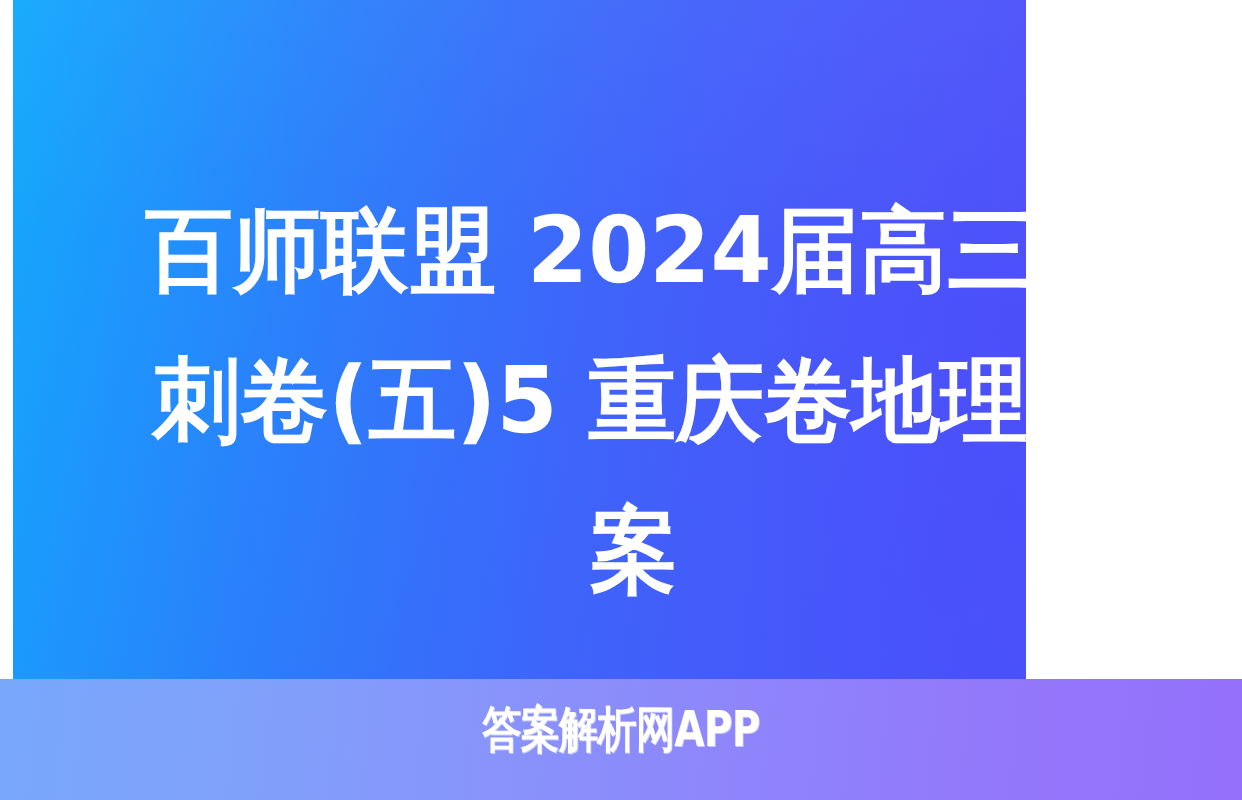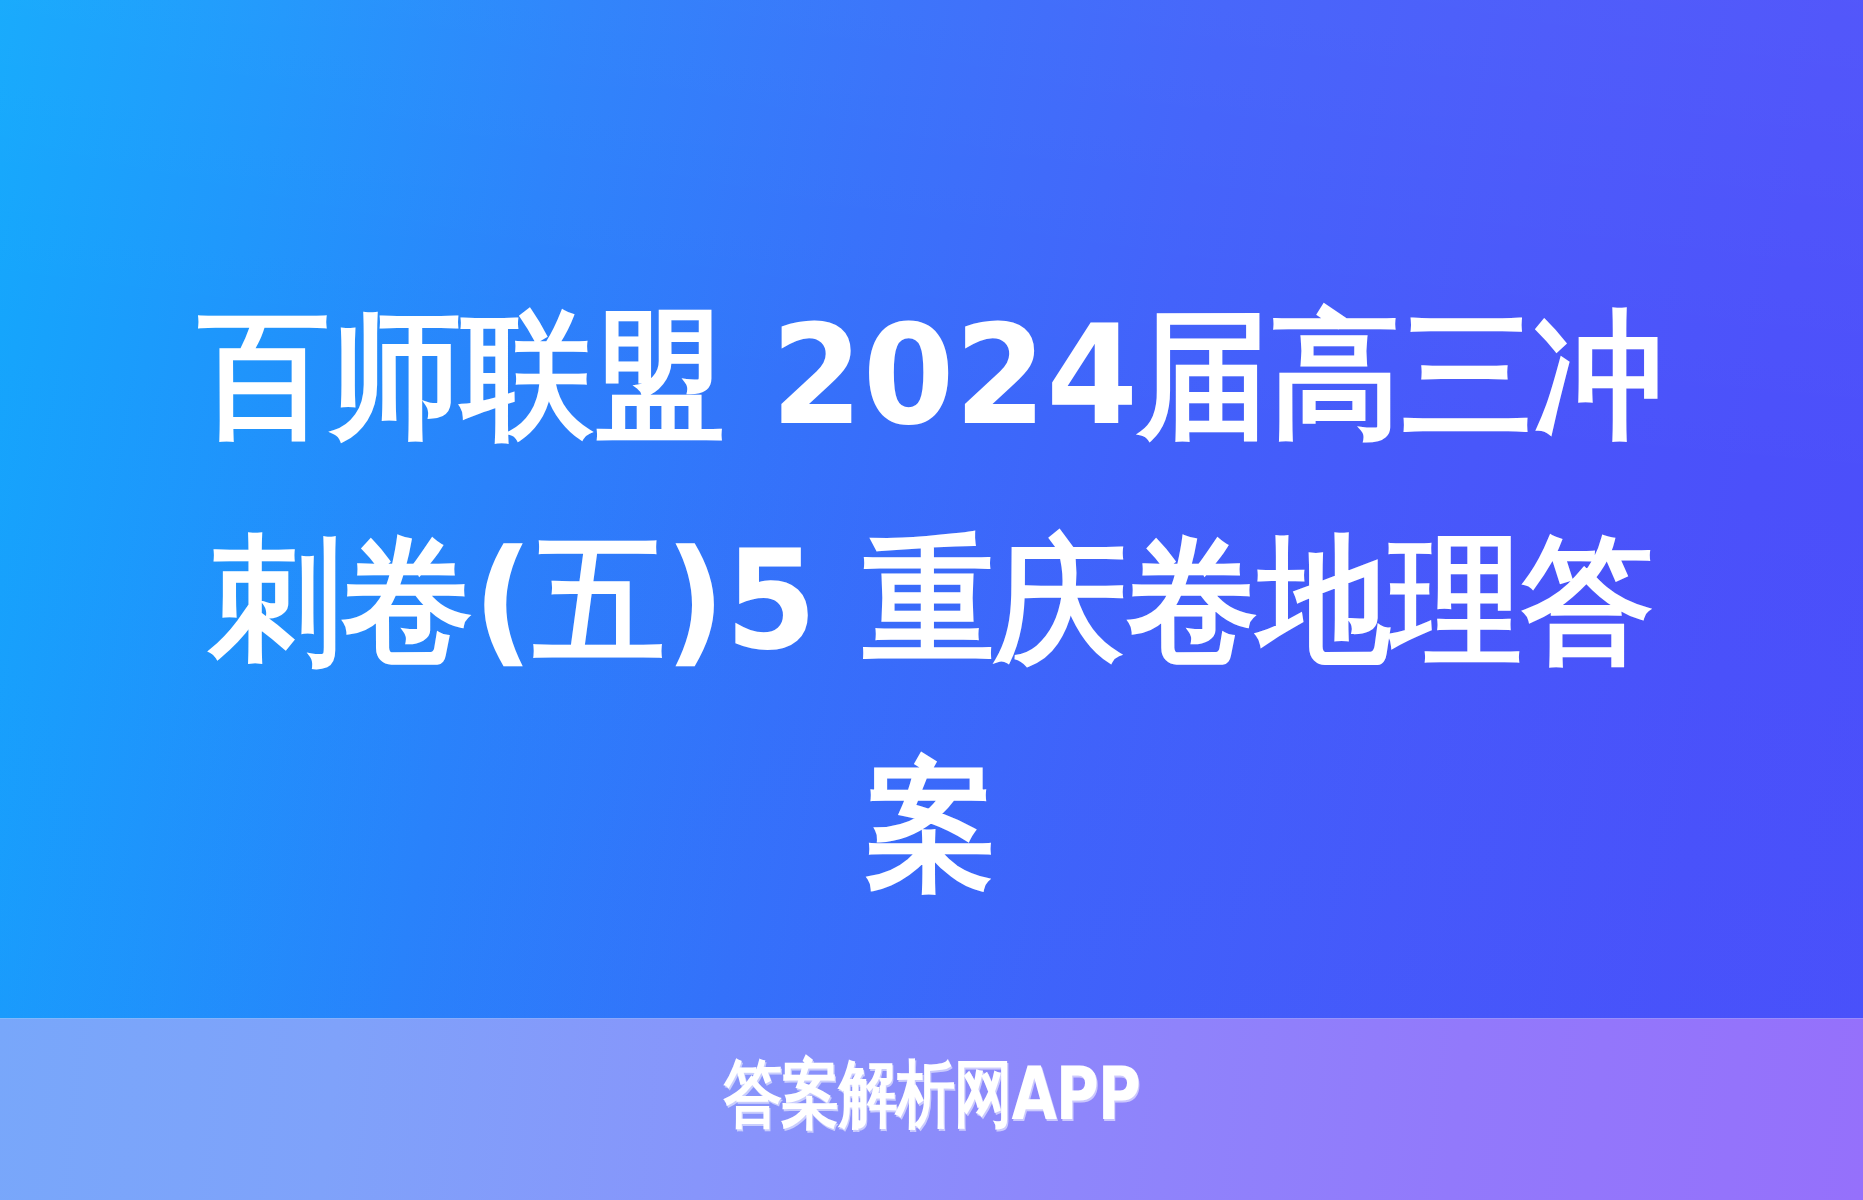--- a/index.html
+++ b/index.html
@@ -20,9 +20,9 @@
   
   #hero {
     position: absolute;
-    left: 0;
+    left: 13px;
     top: 0;
-    width: 1242px;
+    width: 1013px;
     height: 679px;
     background: linear-gradient(100deg,
                 #13A9FC 0%,

